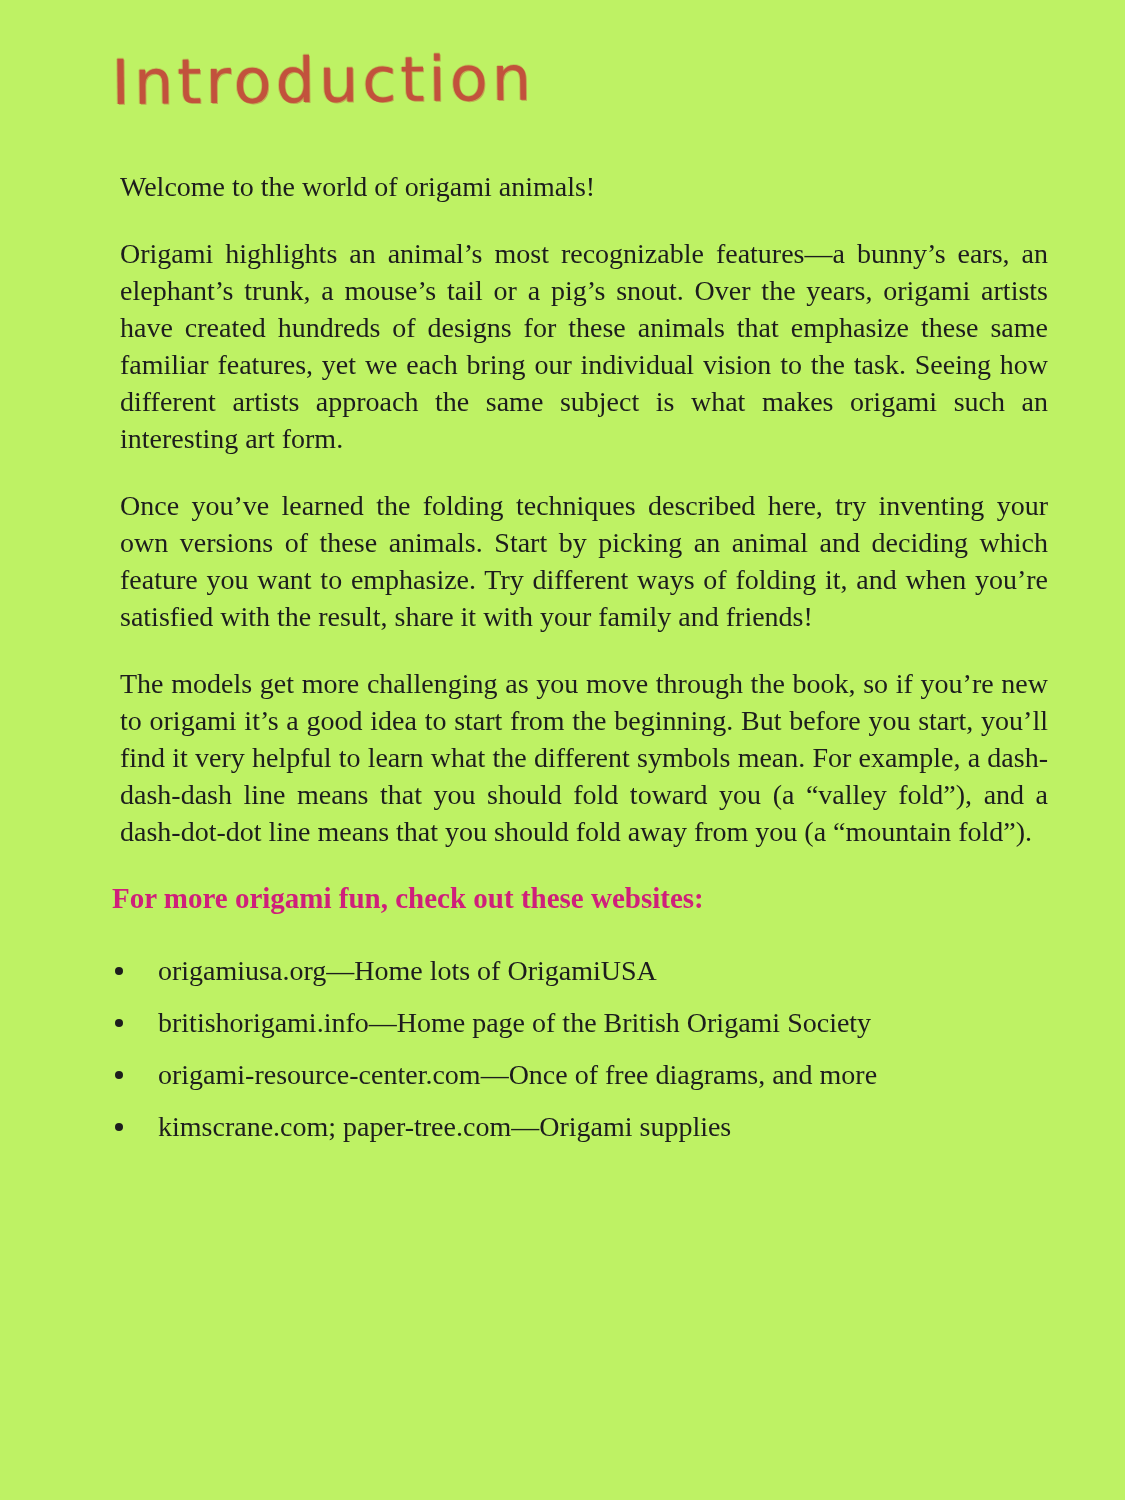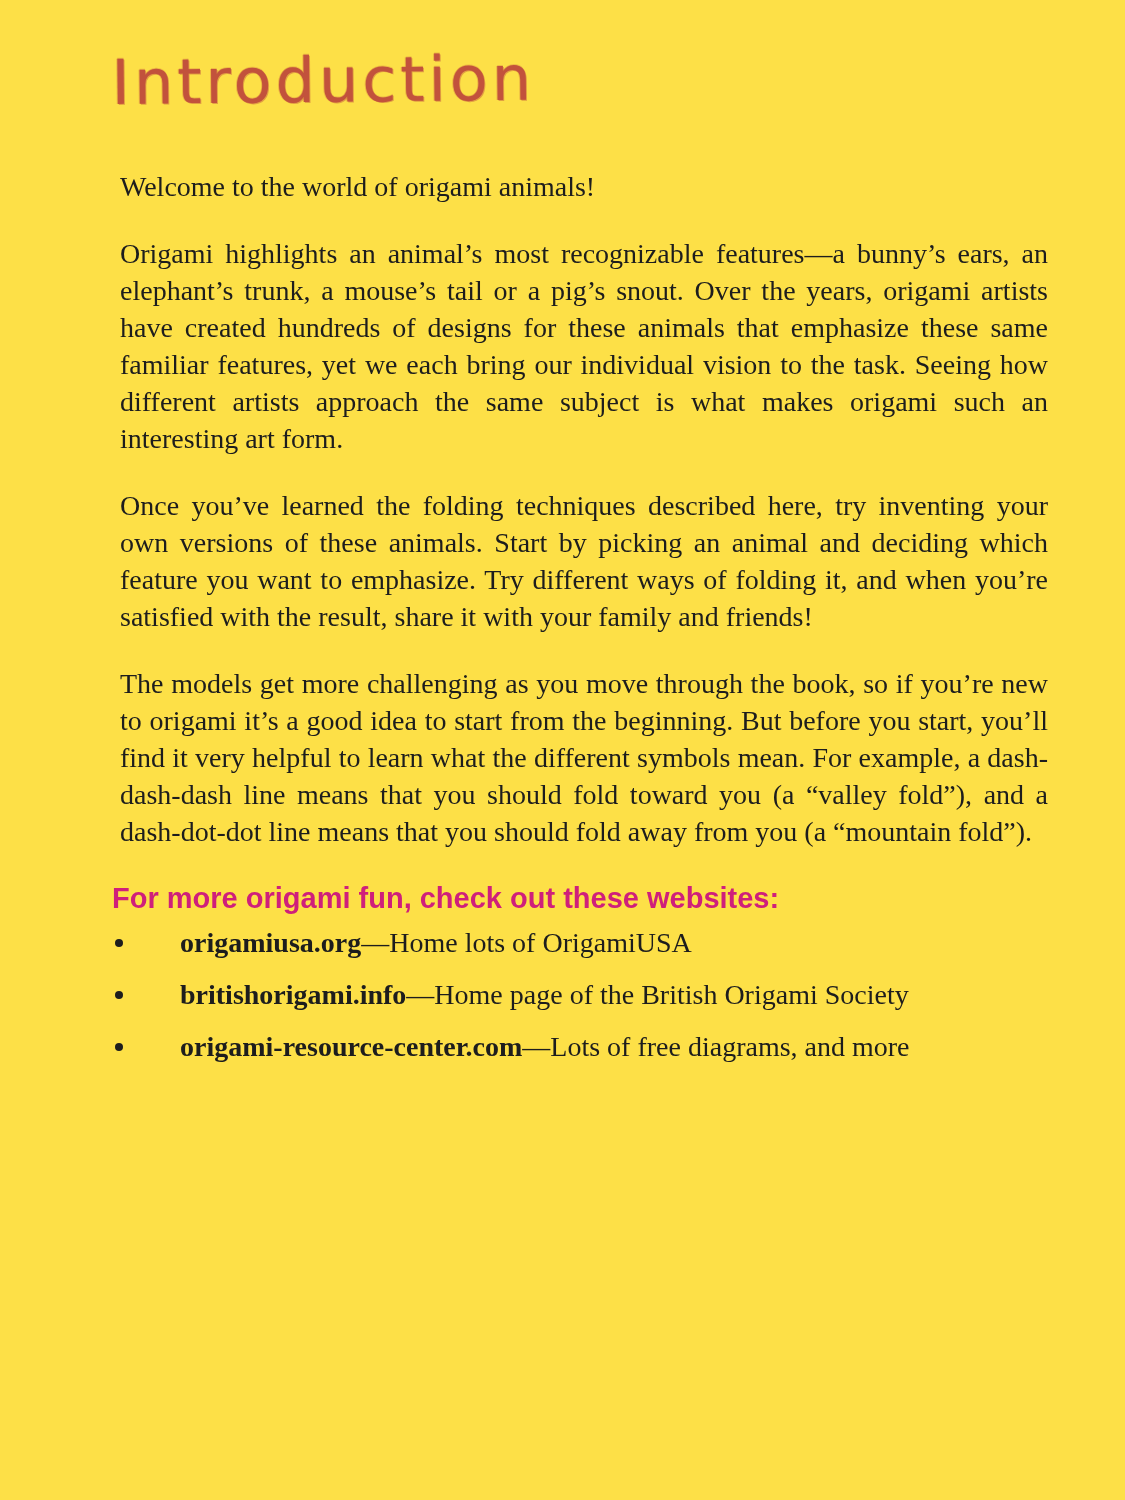--- a/index.html
+++ b/index.html
@@ -19,7 +19,7 @@
     width: 1125px;
     height: 1500px;
     padding: 48px 77px 0 112px;
-    background: #fde047;
+    background: #bef264;
   }
   .title {
     font-family: "DejaVu Sans", sans-serif;

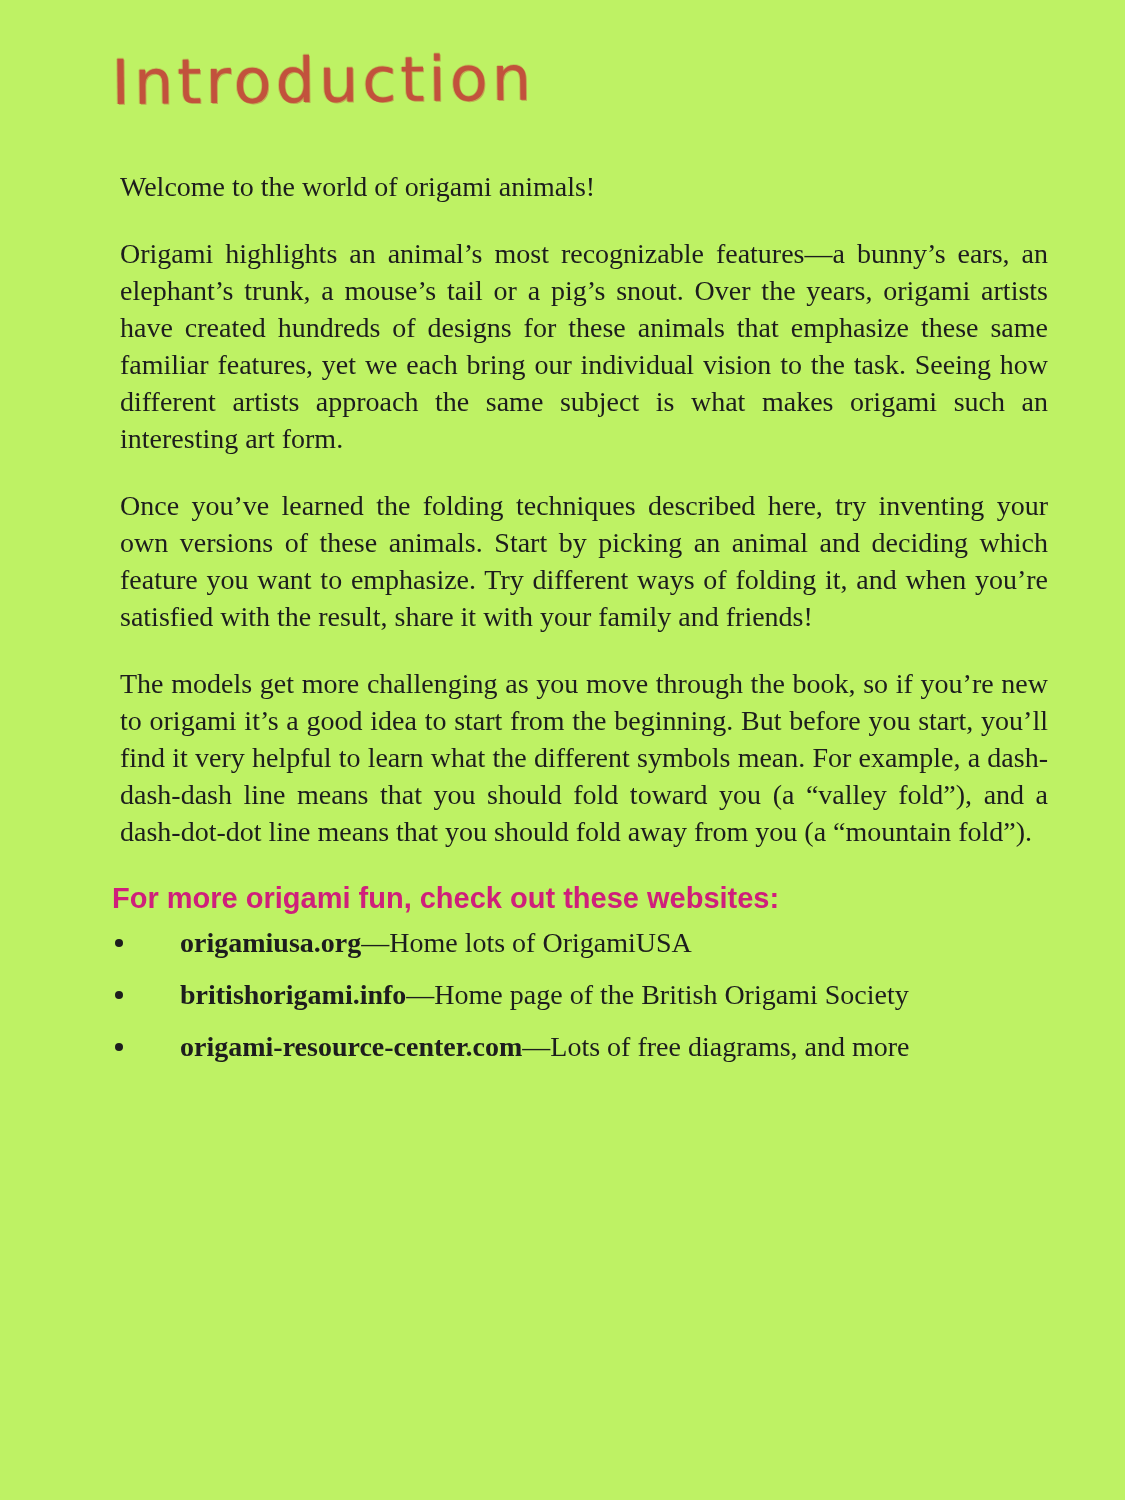--- a/index.html
+++ b/index.html
@@ -45,12 +45,12 @@
     font-style: italic;
   }
   .websites-heading {
-    font-family: Liberation Sans, sans-serif;
+    font-family: Liberation Serif, serif;
     font-weight: bold;
     font-size: 29px;
     line-height: 36px;
     color: #cf1f7b;
-    margin: 6px 0 8px 0;
+    margin: 6px 0 36px 0;
   }
   .websites {
     list-style: none;

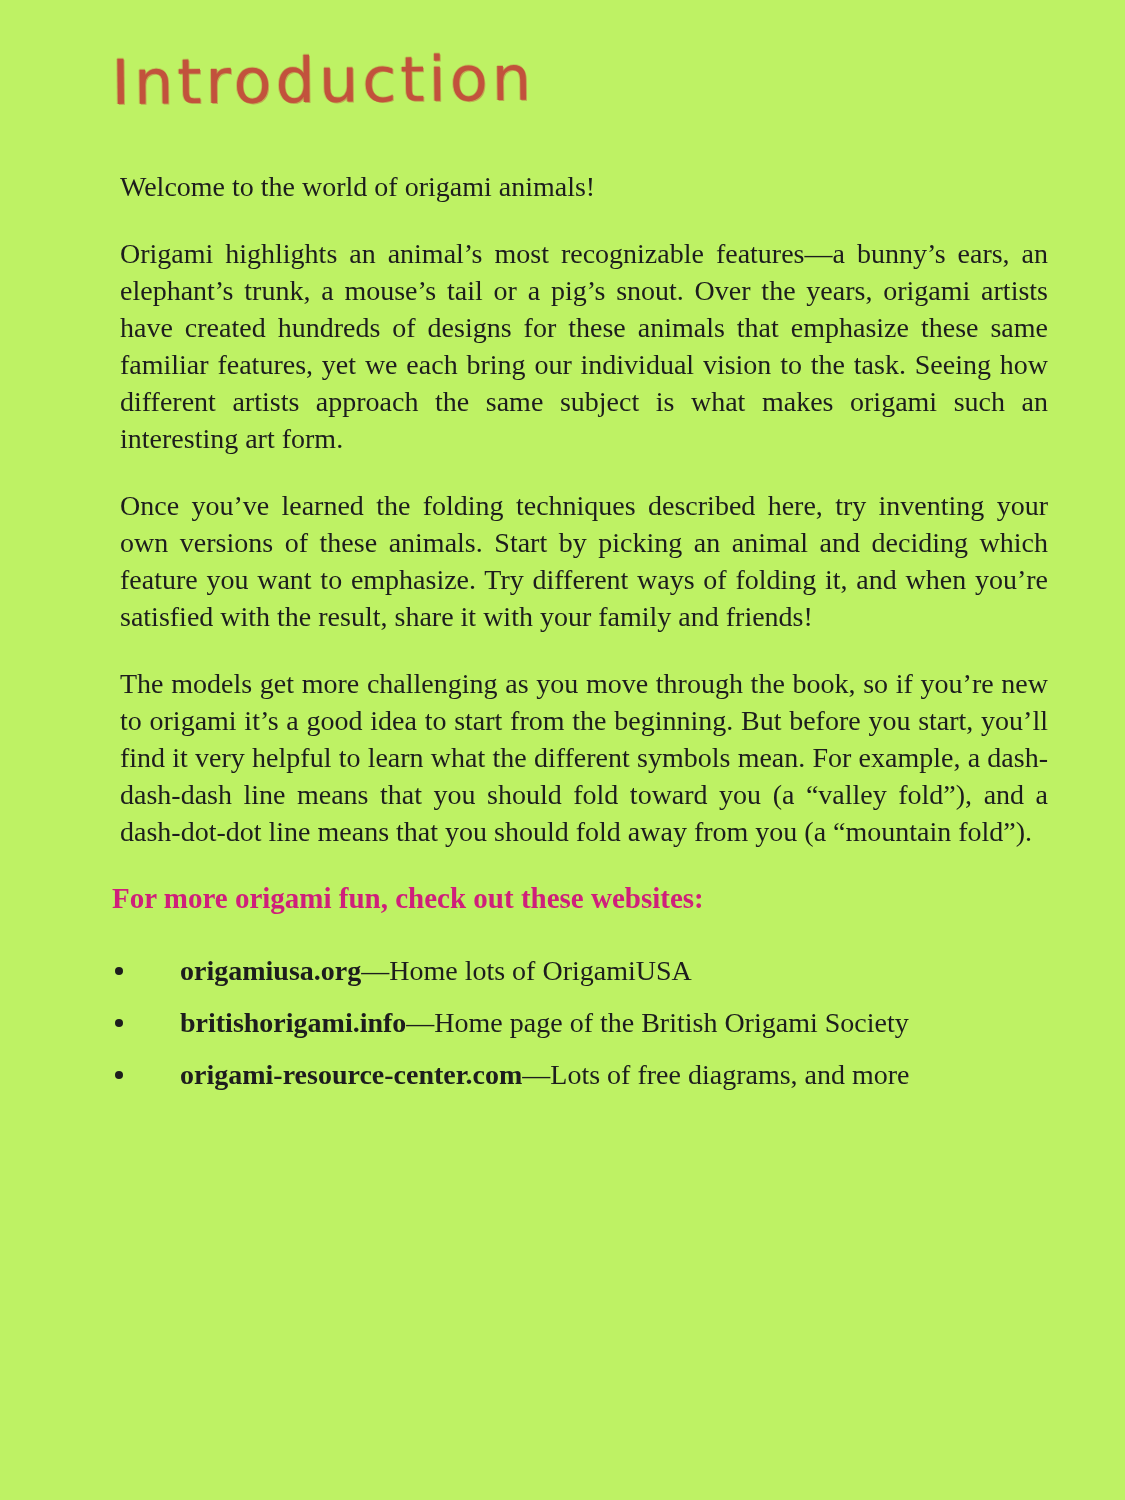--- a/index.html
+++ b/index.html
@@ -74,8 +74,7 @@
     background: #1d1d1d;
   }
   .site-name {
-    font-weight: bold;
-    margin-left: 22px;
+    font-weight: normal;
   }
 </style>
 </head>

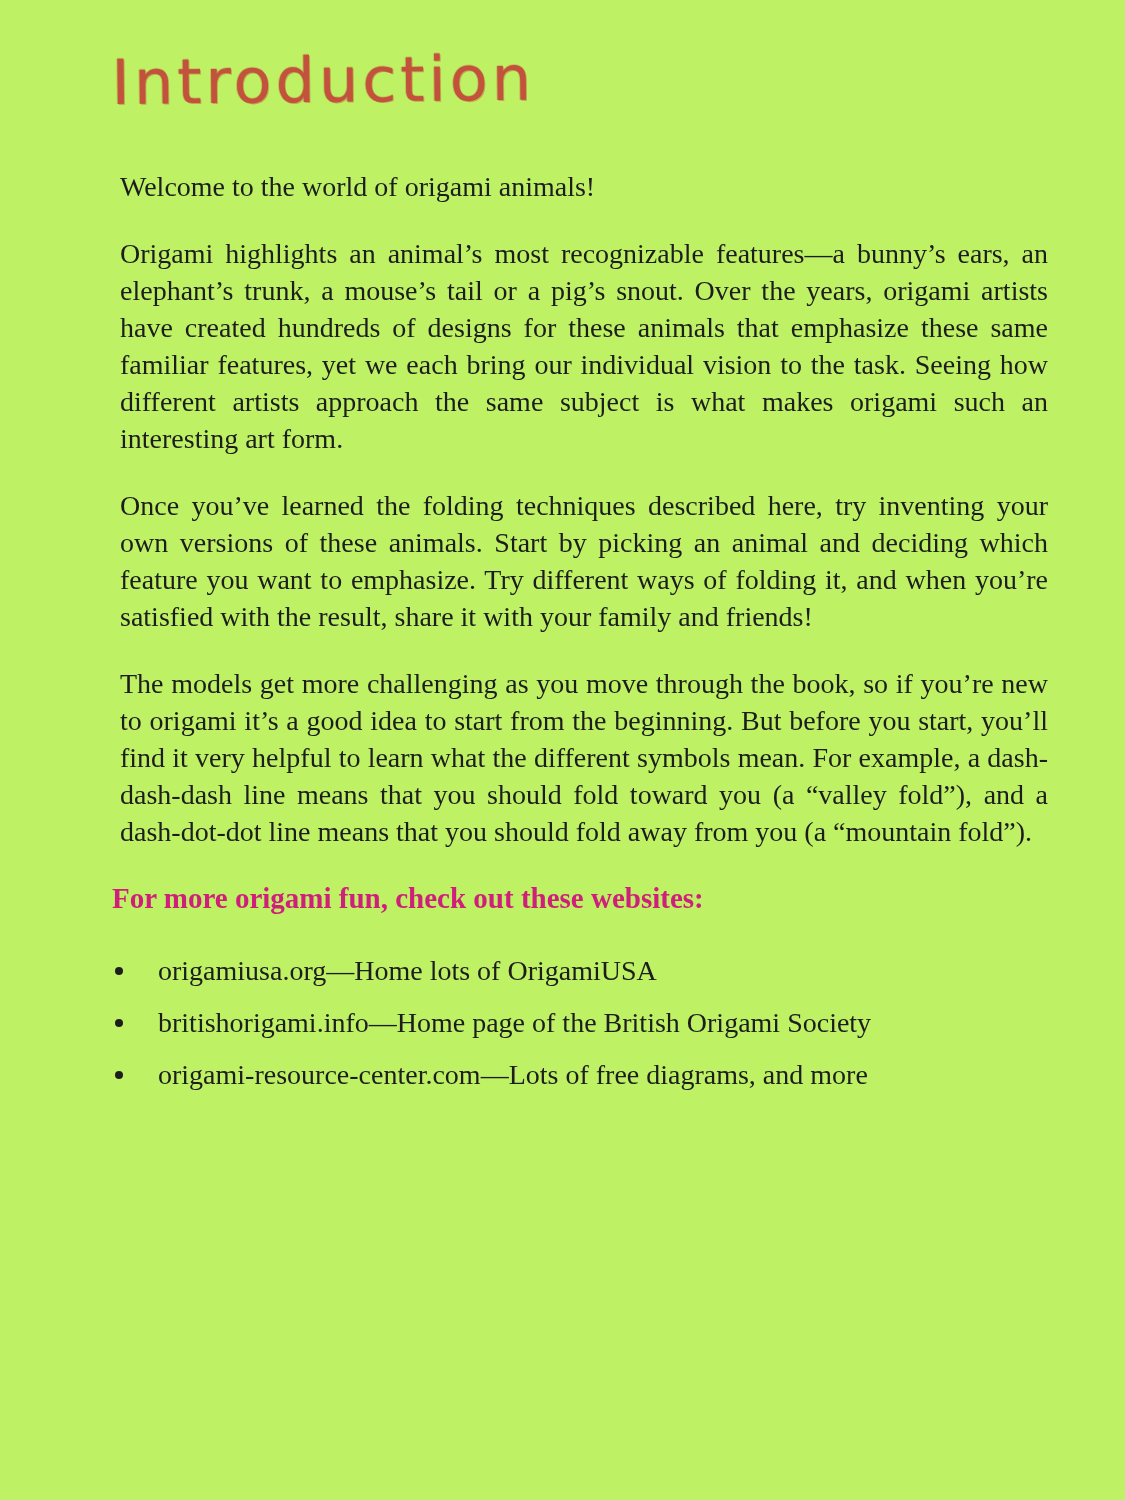--- a/index.html
+++ b/index.html
@@ -106,7 +106,7 @@
     </li>
     <li>
       <span class="bullet"></span>
-      <b class="site-name">origami-resource-center.com</b><span>—Lots of free diagrams, and more</span>
+      <b class="site-name">origami-resource-center.com</b><span>—Once of free diagrams, and more</span>
     </li>
   </ul>
 

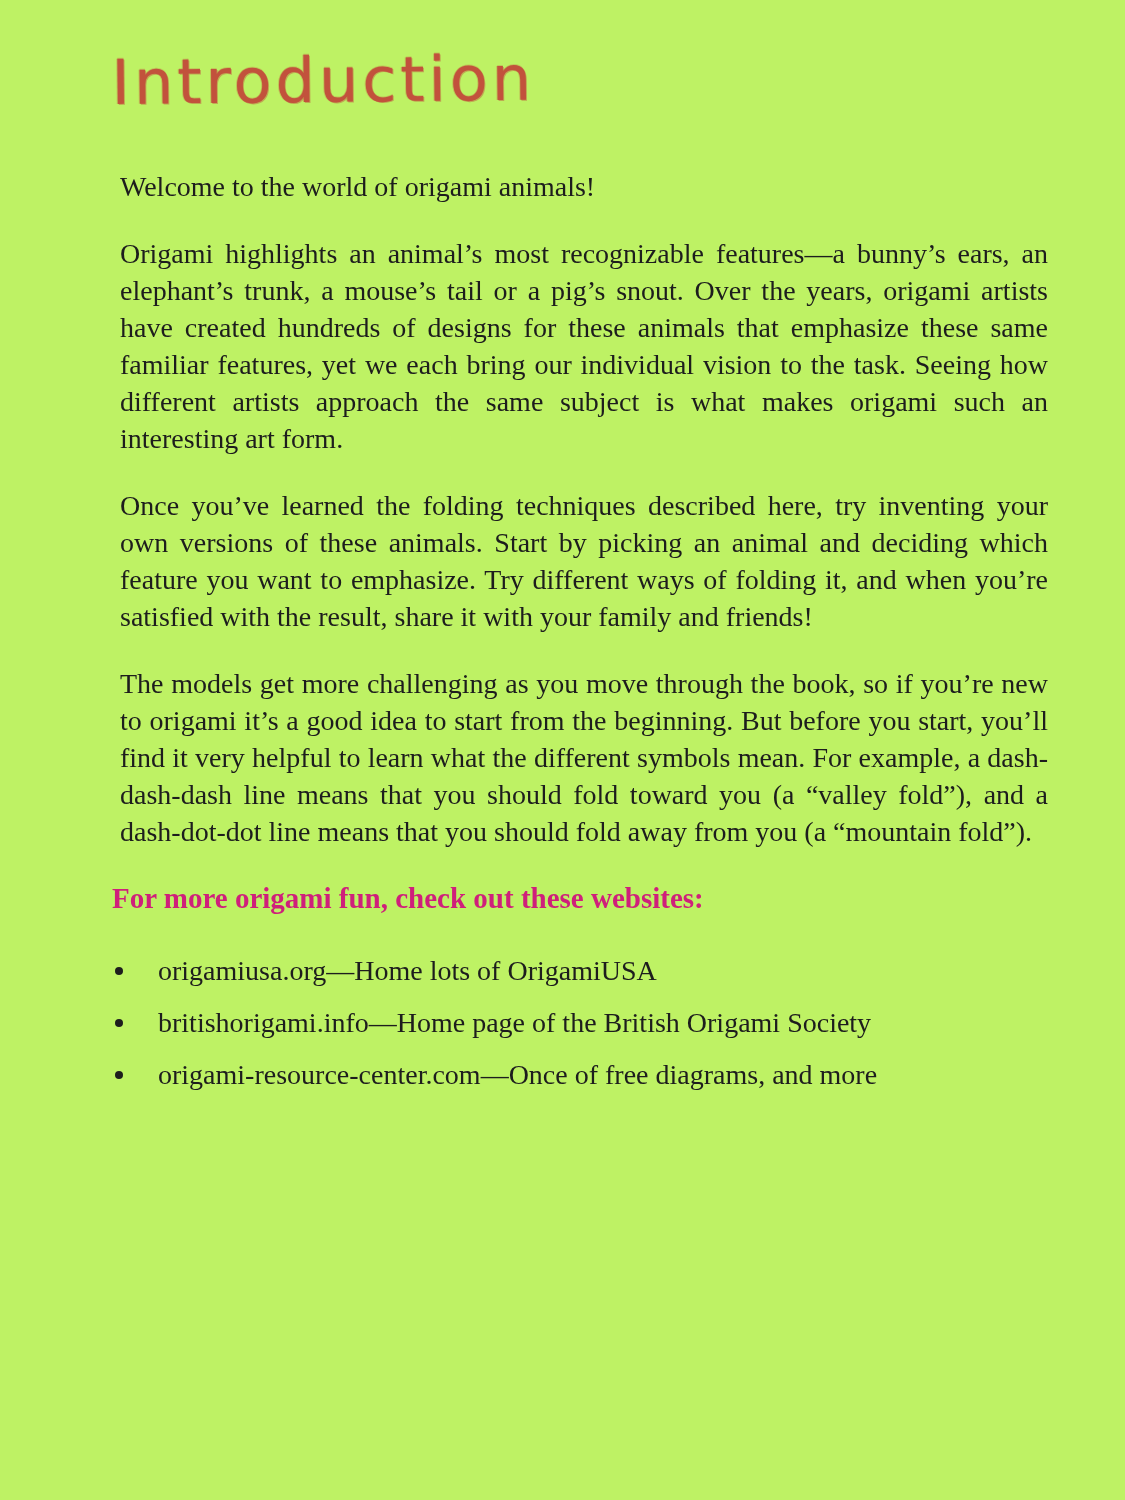--- a/index.html
+++ b/index.html
@@ -108,6 +108,10 @@
       <span class="bullet"></span>
       <b class="site-name">origami-resource-center.com</b><span>—Once of free diagrams, and more</span>
     </li>
+    <li>
+      <span class="bullet"></span>
+      <b class="site-name">kimscrane.com; paper-tree.com</b><span>—Origami supplies</span>
+    </li>
   </ul>
 
 </div>

